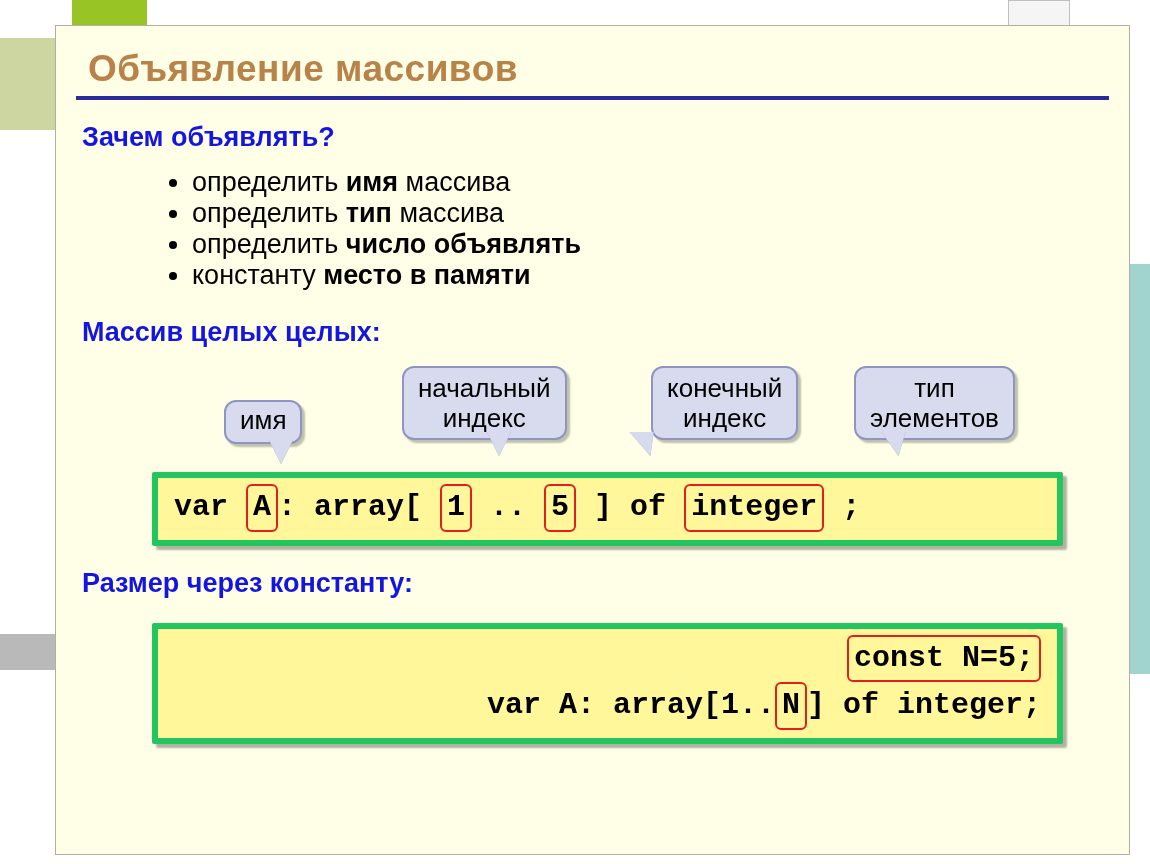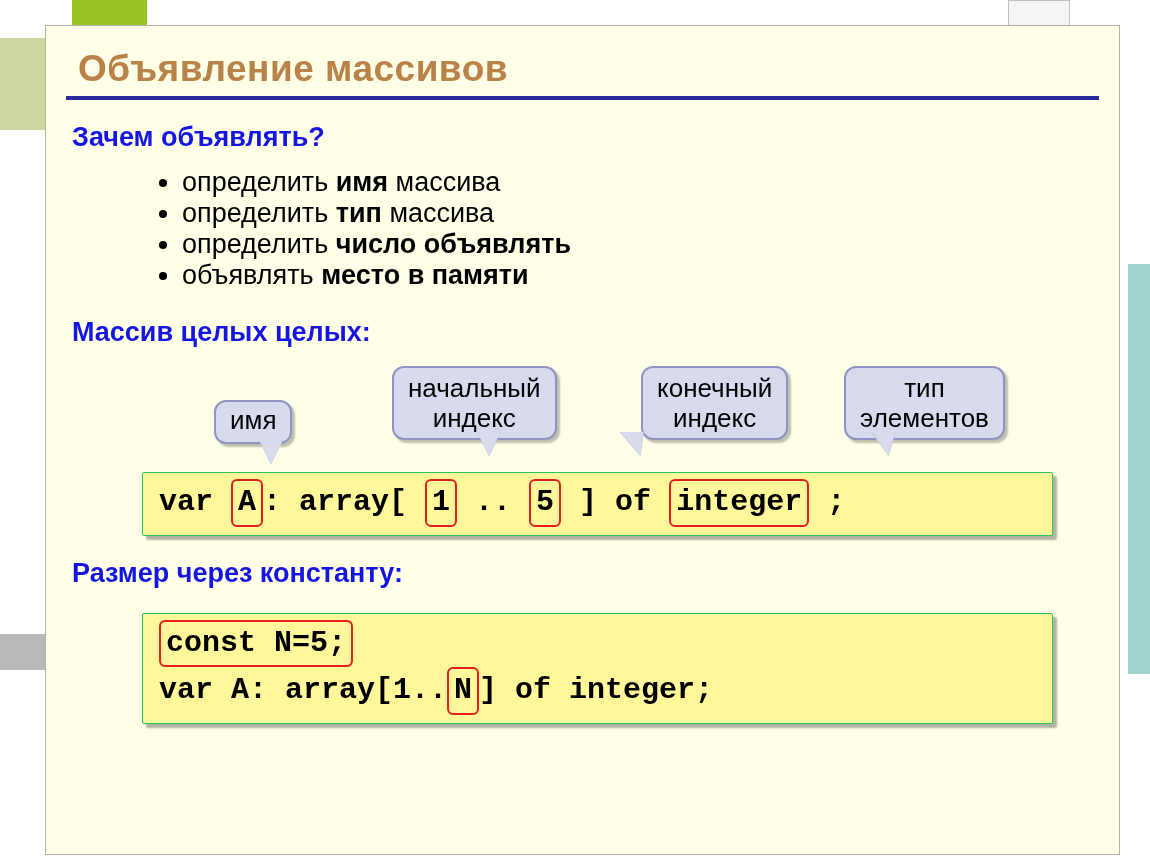--- a/index.html
+++ b/index.html
@@ -22,7 +22,7 @@
 
   .slide {
     position: absolute;
-    left: 45px;
+    left: 55px;
     top: 25px;
     width: 1075px;
     height: 830px;

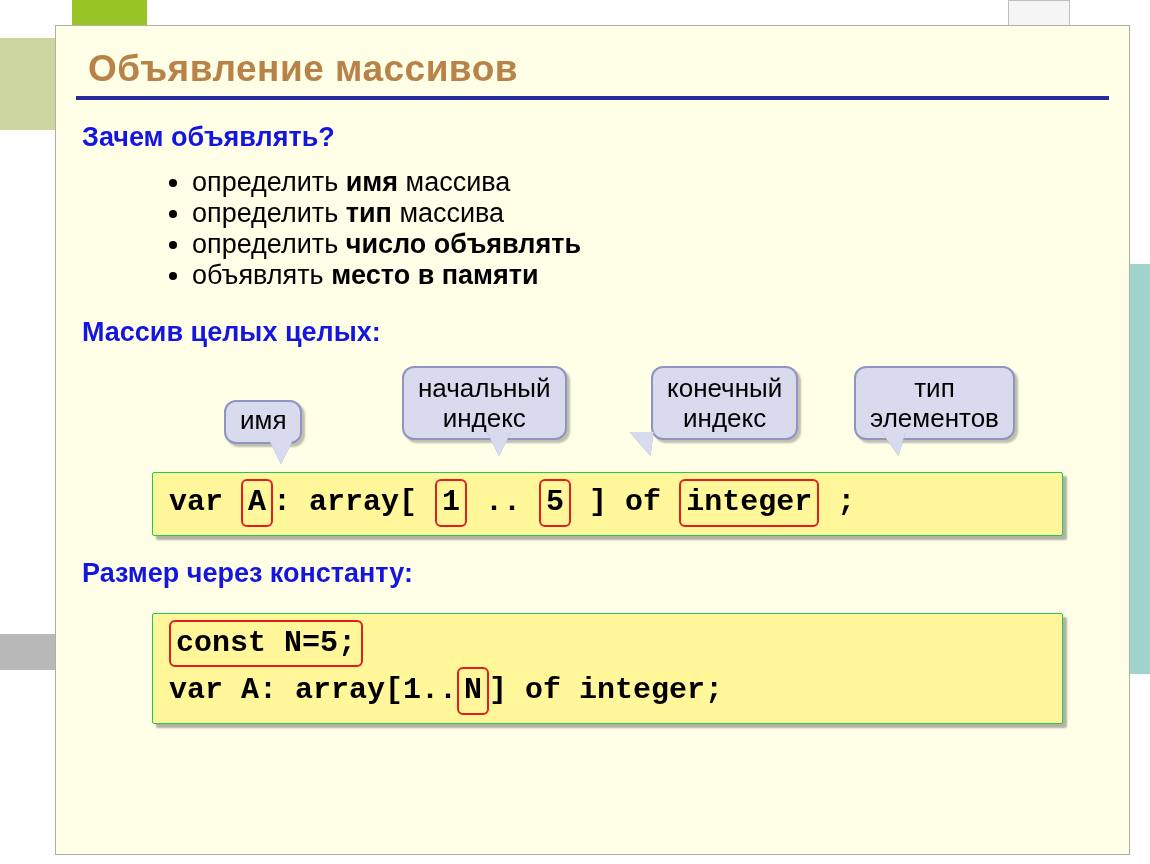--- a/index.html
+++ b/index.html
@@ -147,7 +147,7 @@
       <span>определить </span><b>число объявлять</b><span></span>
     </li>
     <li>
-      <span>объявлять </span><b>место в памяти</b><span></span>
+      <span>константу </span><b>место в памяти</b><span></span>
     </li>
   </ul>
 

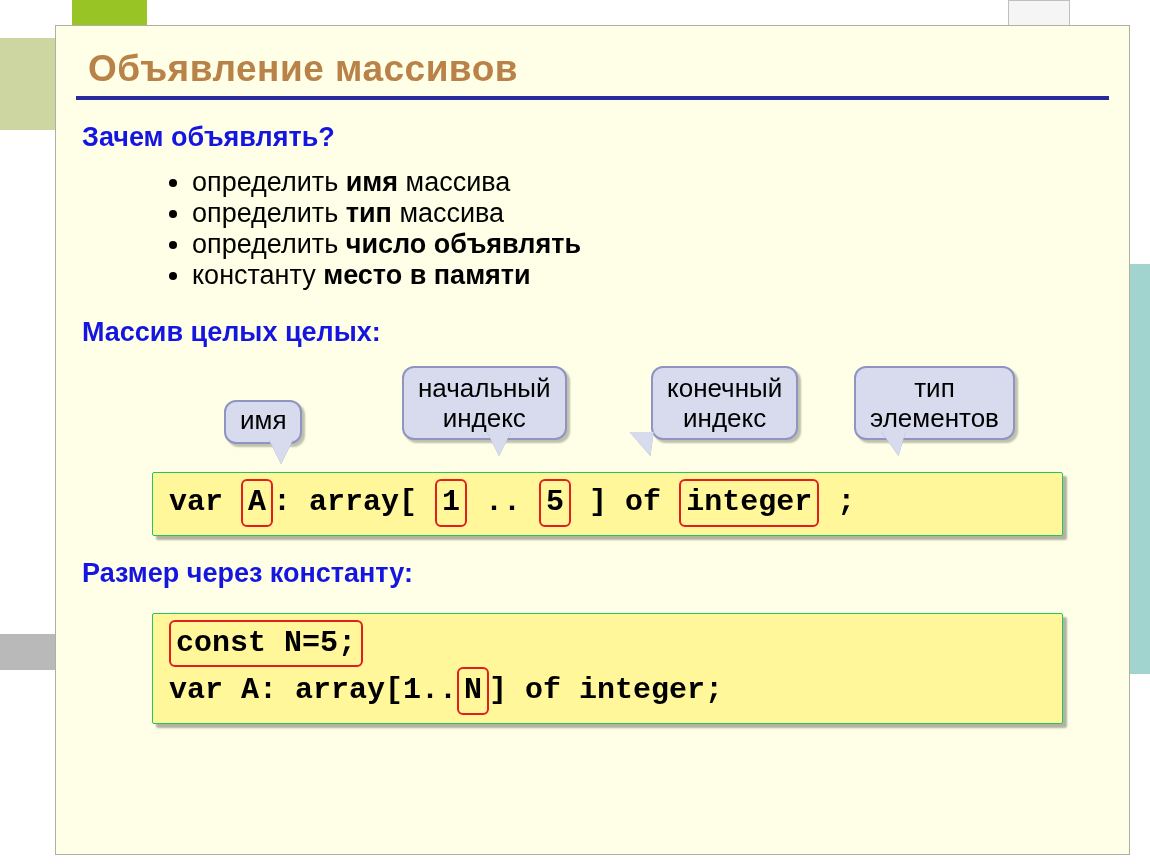--- a/index.html
+++ b/index.html
@@ -65,7 +65,7 @@
   .codebar {
     position: relative;
     background: #fff799;
-    border: 1px solid #22c55e;
+    border: 6px solid #22c55e;
     border-radius: 2px;
     box-shadow: 4px 4px 2px rgba(0,0,0,.30);
     font-family: "Courier New", monospace;

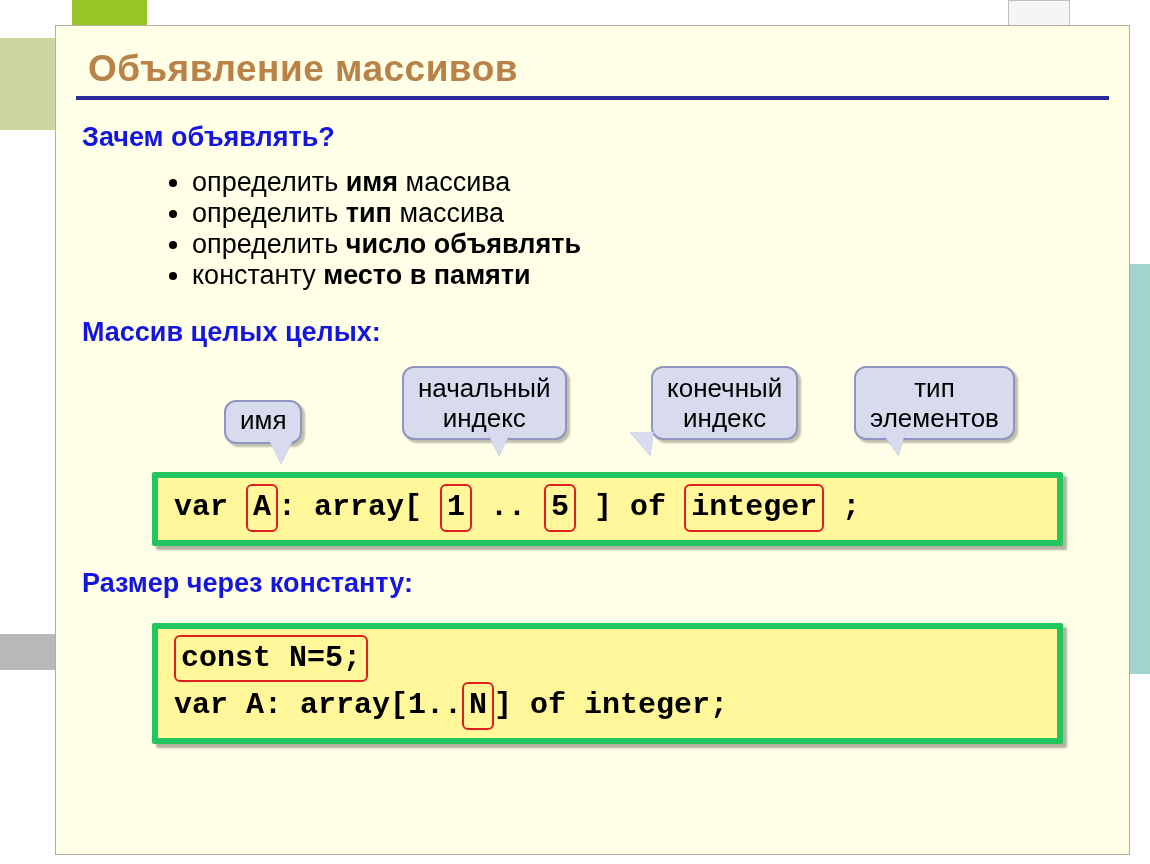--- a/index.html
+++ b/index.html
@@ -117,7 +117,7 @@
     margin-top: -2px;
   }
 
-  .codeblock-wrap { margin-top: 24px; }
+  .codeblock-wrap { margin-top: 24px; text-align: right; }
 
 </style>
 </head>

